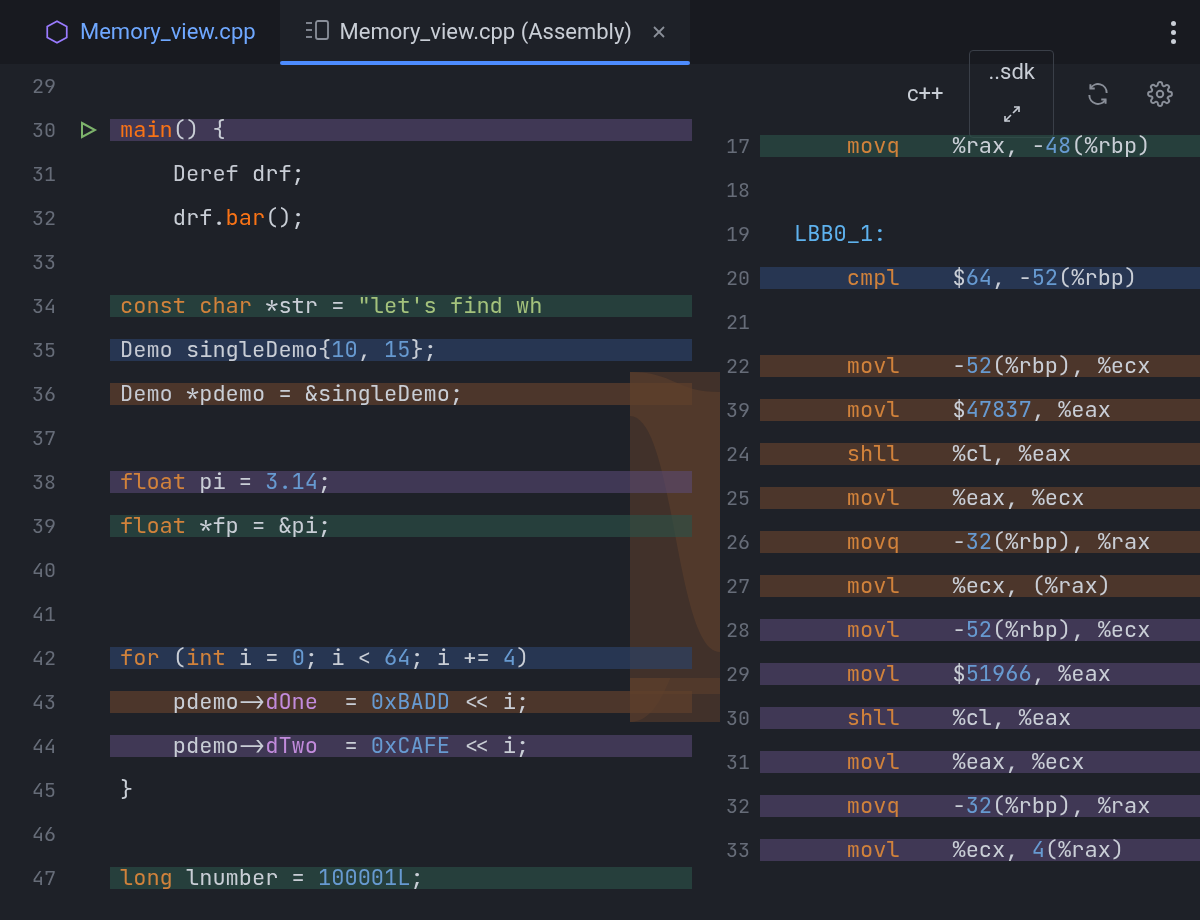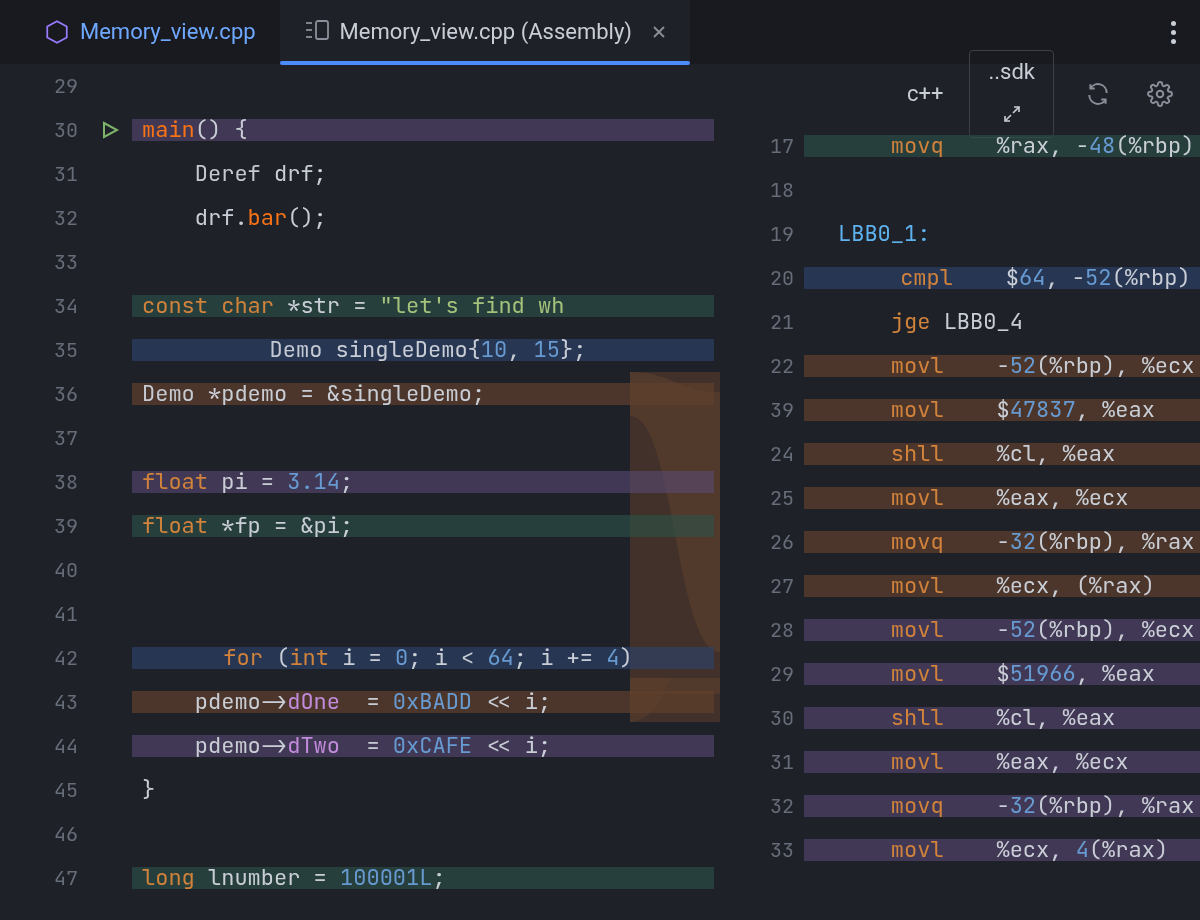--- a/index.html
+++ b/index.html
@@ -89,7 +89,6 @@
   
   .pane {
     position: relative;
-    margin-left: 22px;
   }
   .pane.left { width: 692px; }
   .pane.right { flex: 1; }

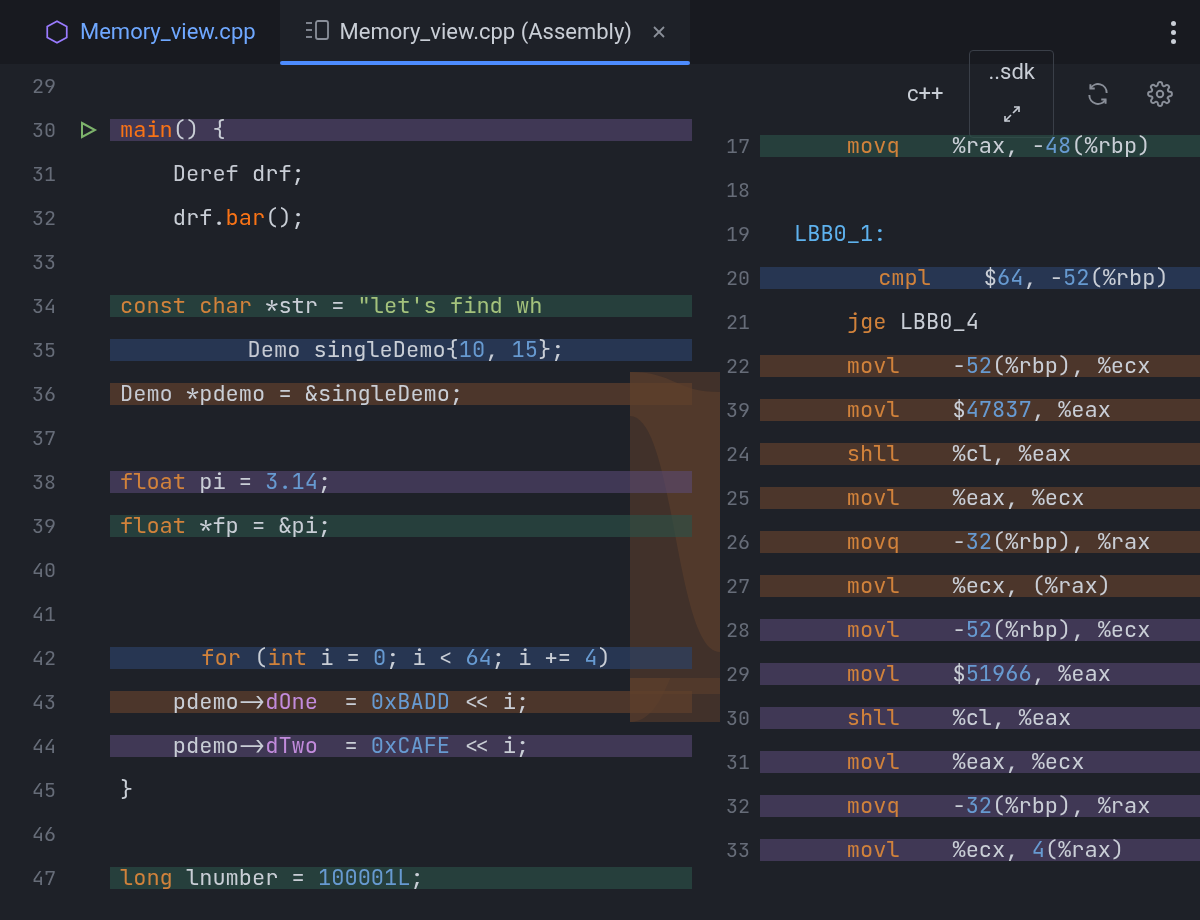--- a/index.html
+++ b/index.html
@@ -126,7 +126,7 @@
   .row.hl-purple .content { background: var(--hl-purple); }
   .row.hl-green  .content { background: var(--hl-green); }
   .row.hl-brown  .content { background: var(--hl-brown); }
-  .row.hl-blue   .content { background: var(--hl-blue); text-align: center; }
+  .row.hl-blue   .content { background: var(--hl-blue); }
 
   
   .r-toolbar{

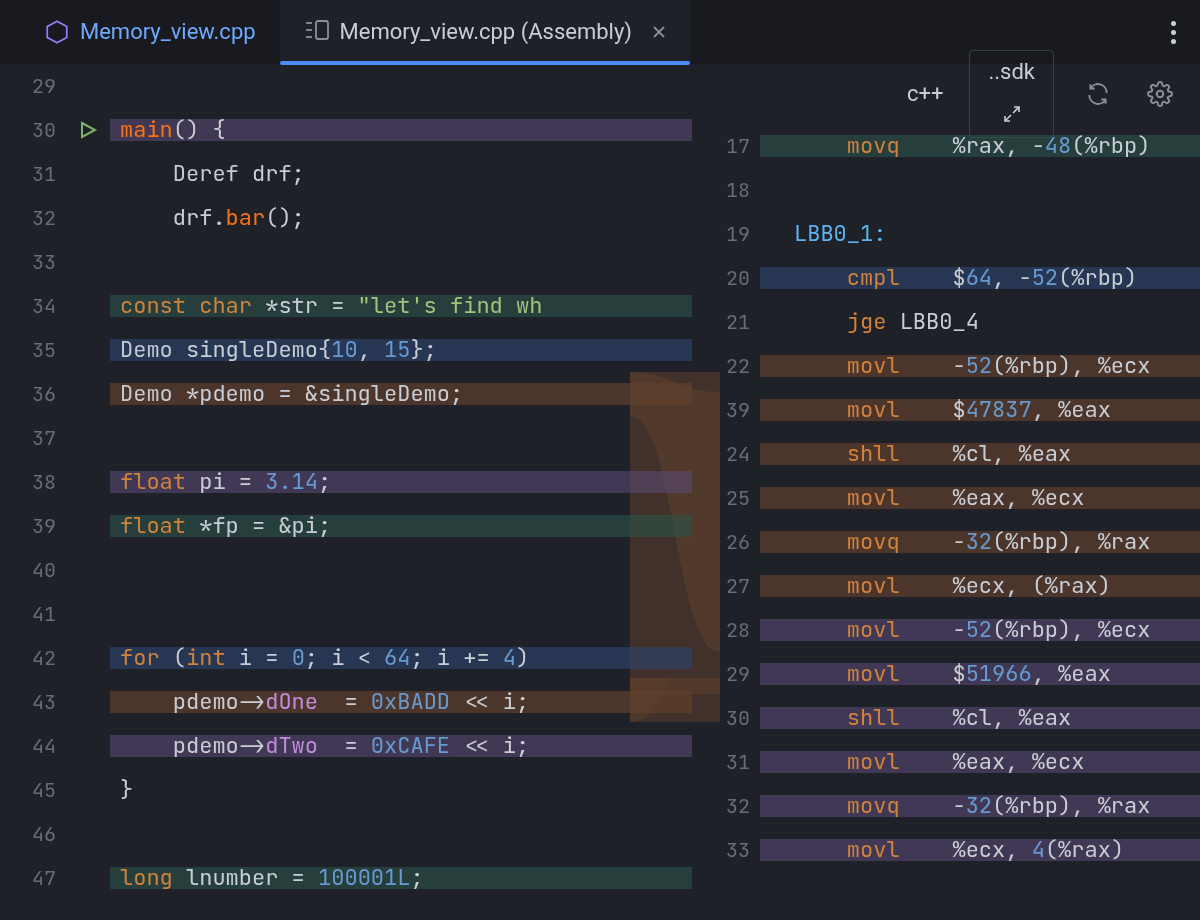--- a/index.html
+++ b/index.html
@@ -385,7 +385,6 @@
         </div>
         <div class="row ">
           <div class="gutter">21</div>
-          <div class="content"><span class="op">    </span><span class="mnem">jge </span><span class="op">LBB0_4</span></div>
         </div>
         <div class="row hl-brown">
           <div class="gutter">22</div>

